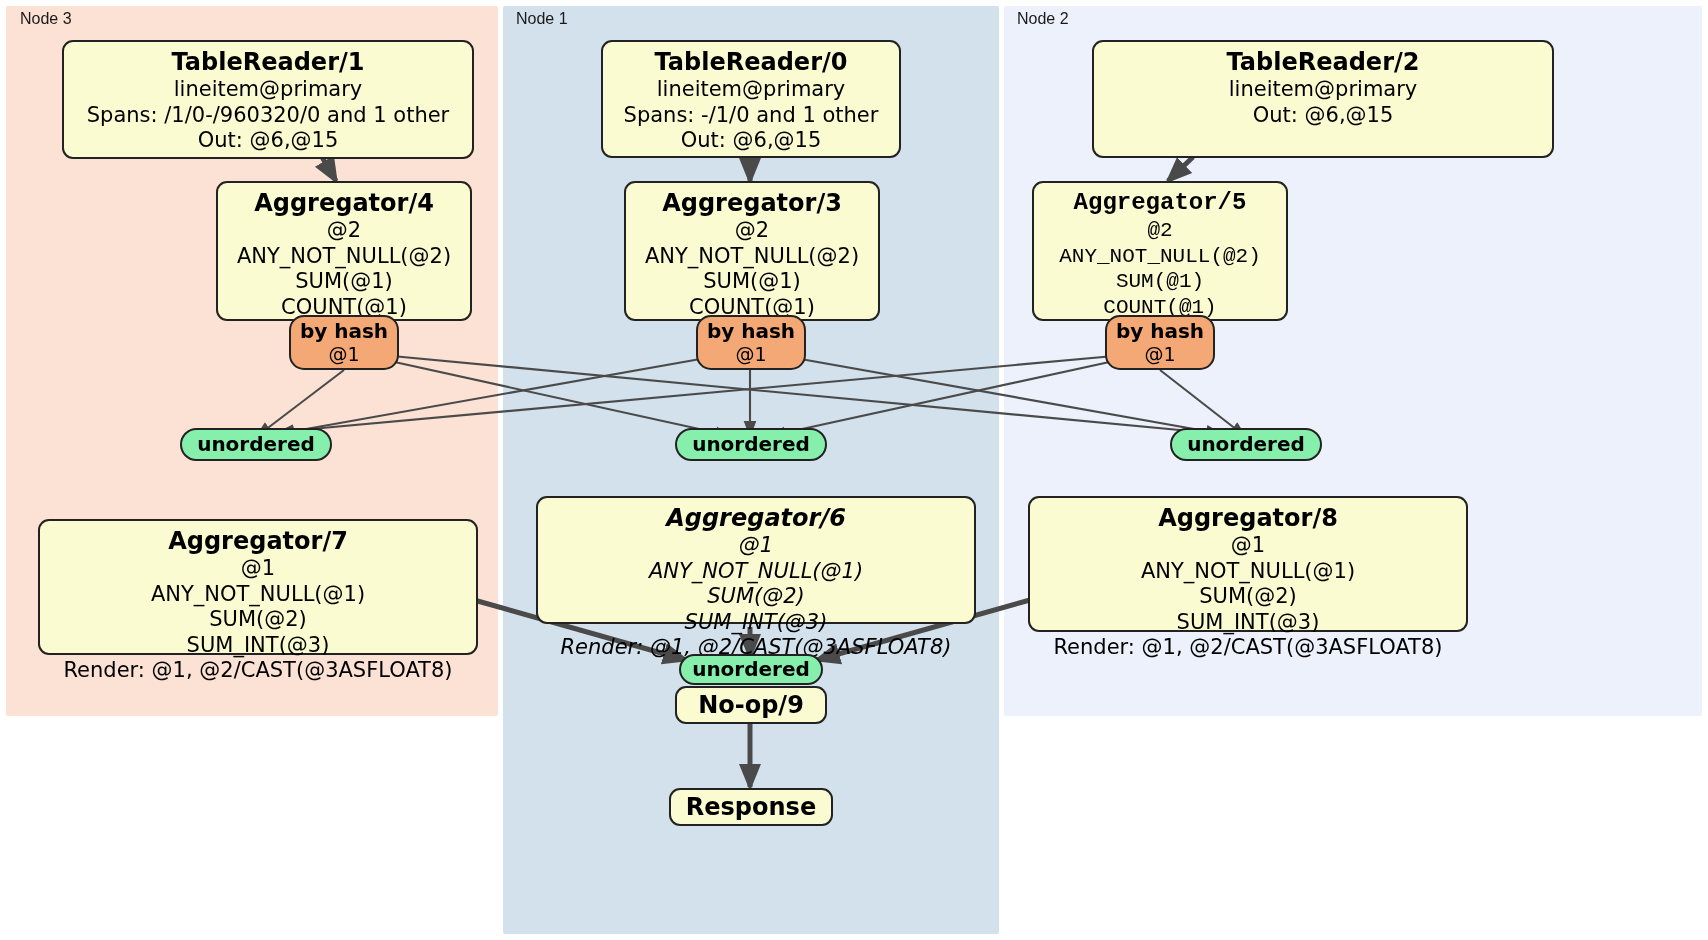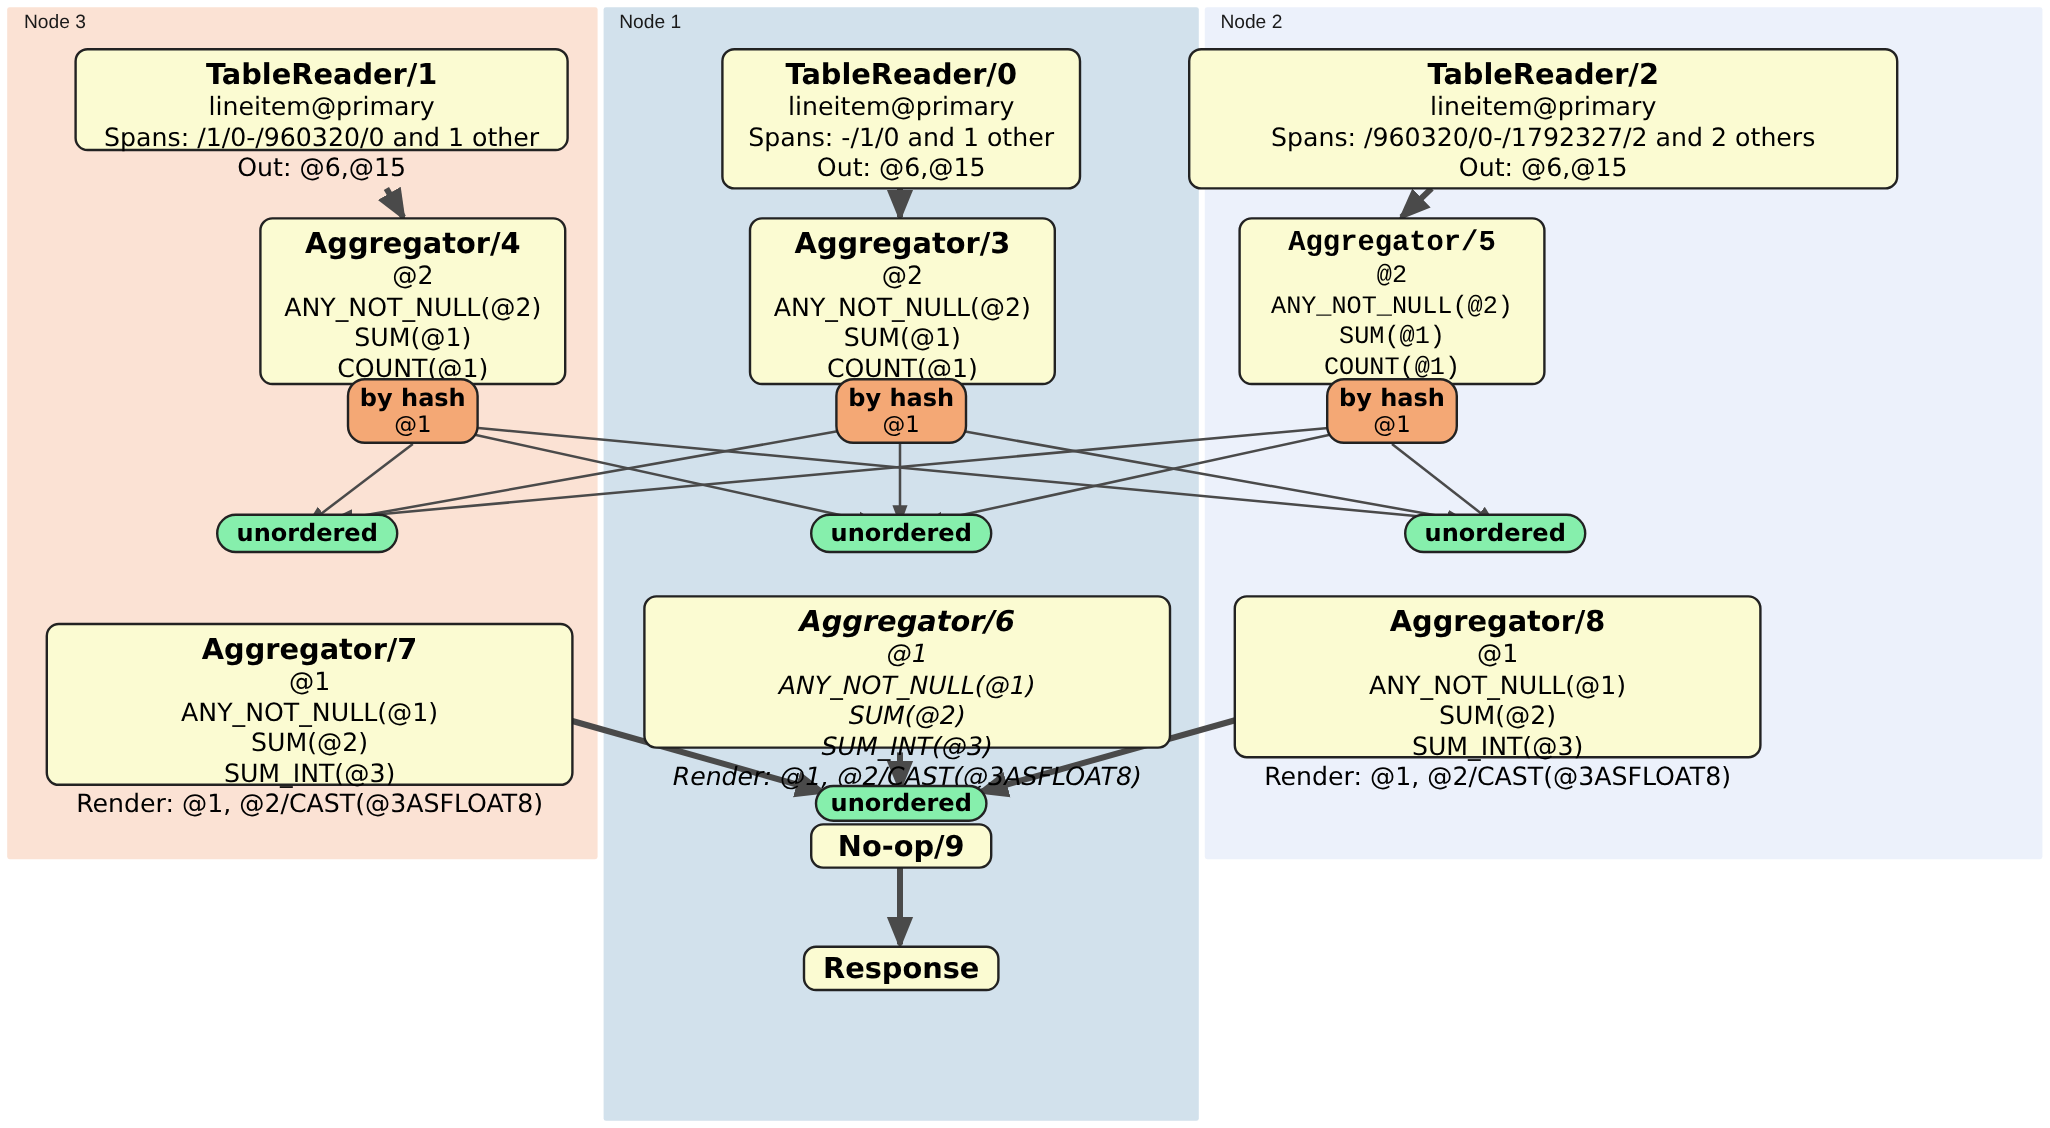--- a/index.html
+++ b/index.html
@@ -140,7 +140,7 @@
     </g>
   </svg>
 
-  <div class="proc" style="left:62px; top:40px; width:412px; height:86px;">
+  <div class="proc" style="left:62px; top:40px; width:412px; height:119px;">
     <span class="ttl">TableReader/1</span>
     <span class="ln">lineitem@primary</span>
     <span class="ln">Spans: /1/0-/960320/0 and 1 other</span>

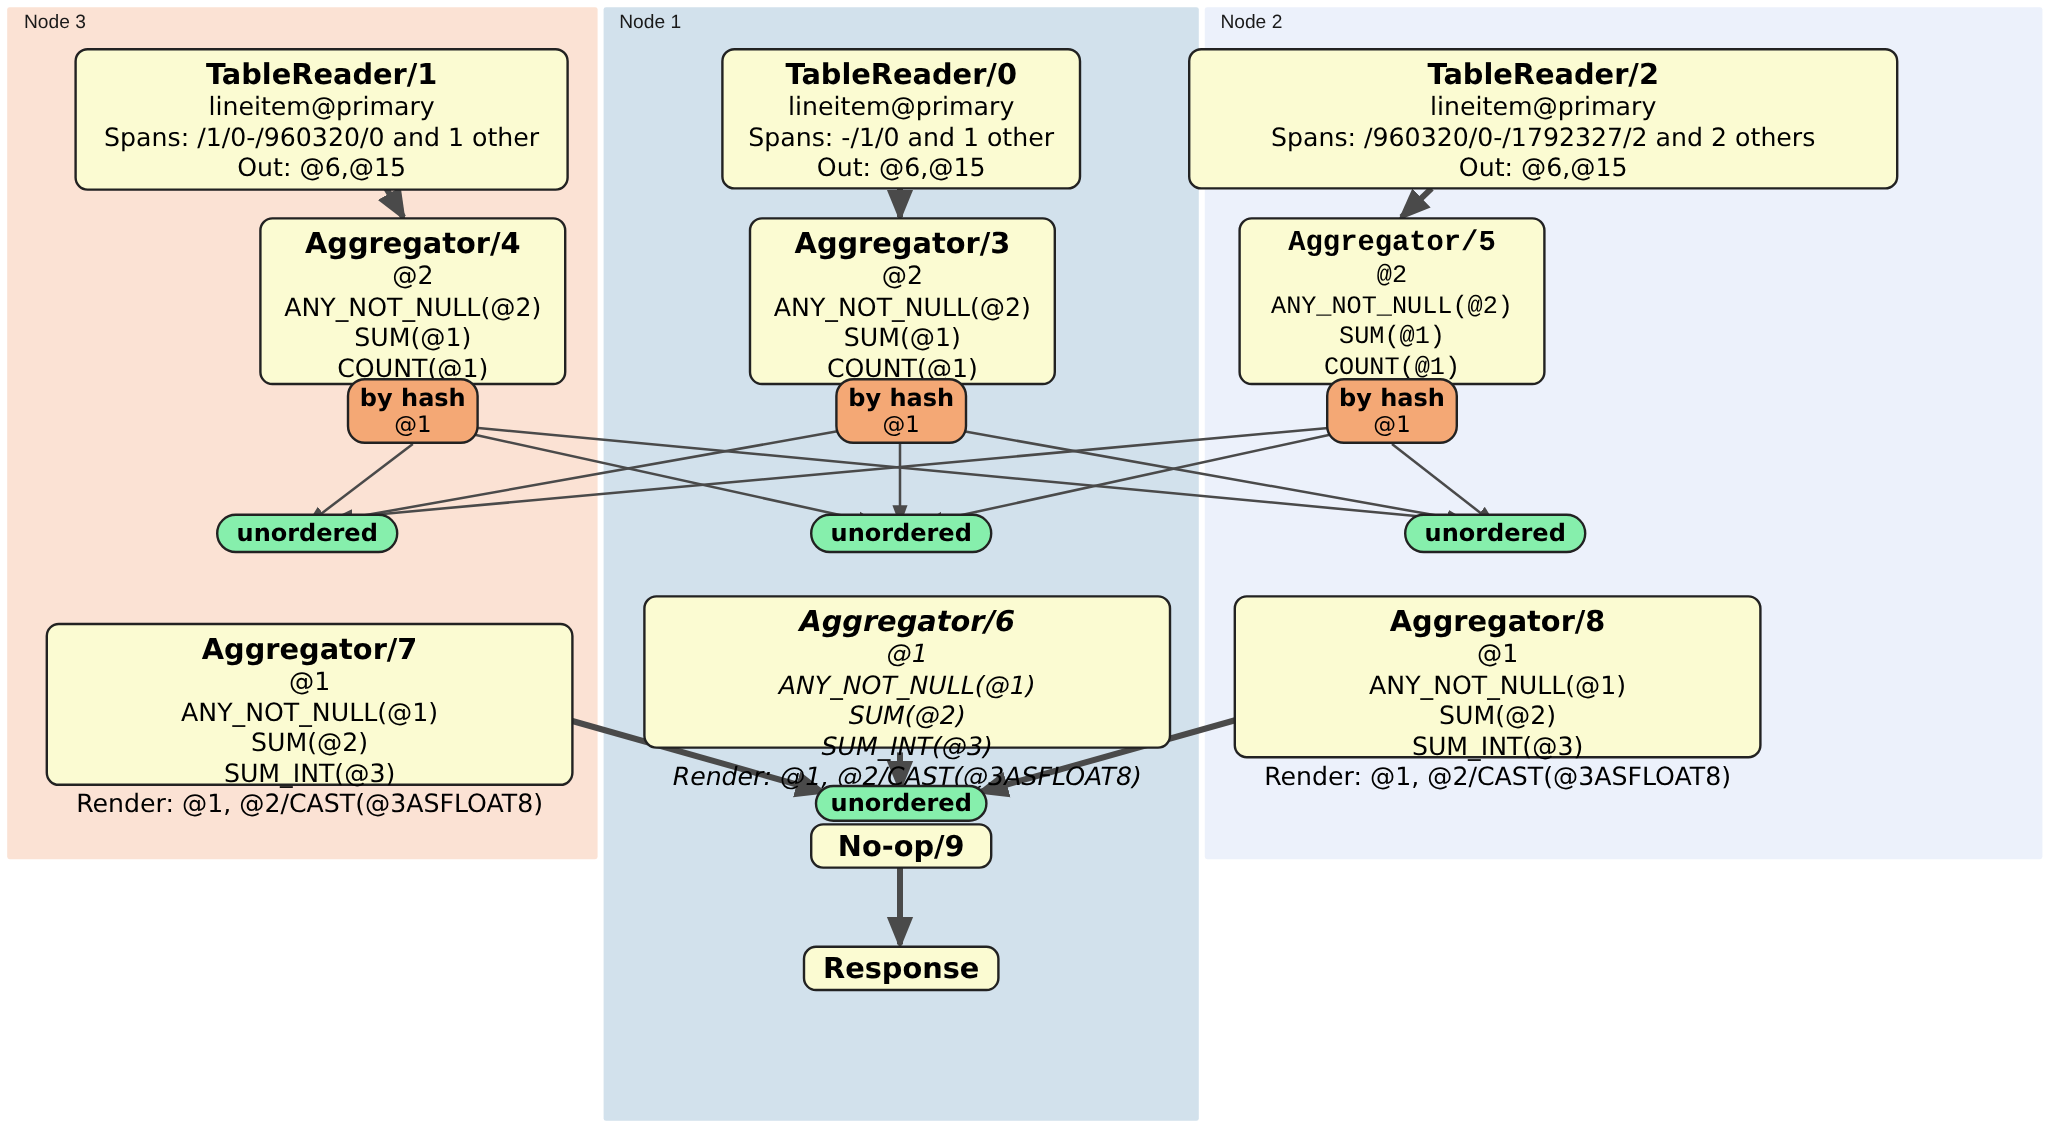--- a/index.html
+++ b/index.html
@@ -154,7 +154,7 @@
     <span class="ln">Out: @6,@15</span>
   </div>
 
-  <div class="proc" style="left:990px; top:40px; width:592px; height:118px;">
+  <div class="proc" style="left:1092px; top:40px; width:462px; height:118px;">
     <span class="ttl">TableReader/2</span>
     <span class="ln">lineitem@primary</span>
     <span class="ln">Spans: /960320/0-/1792327/2 and 2 others</span>

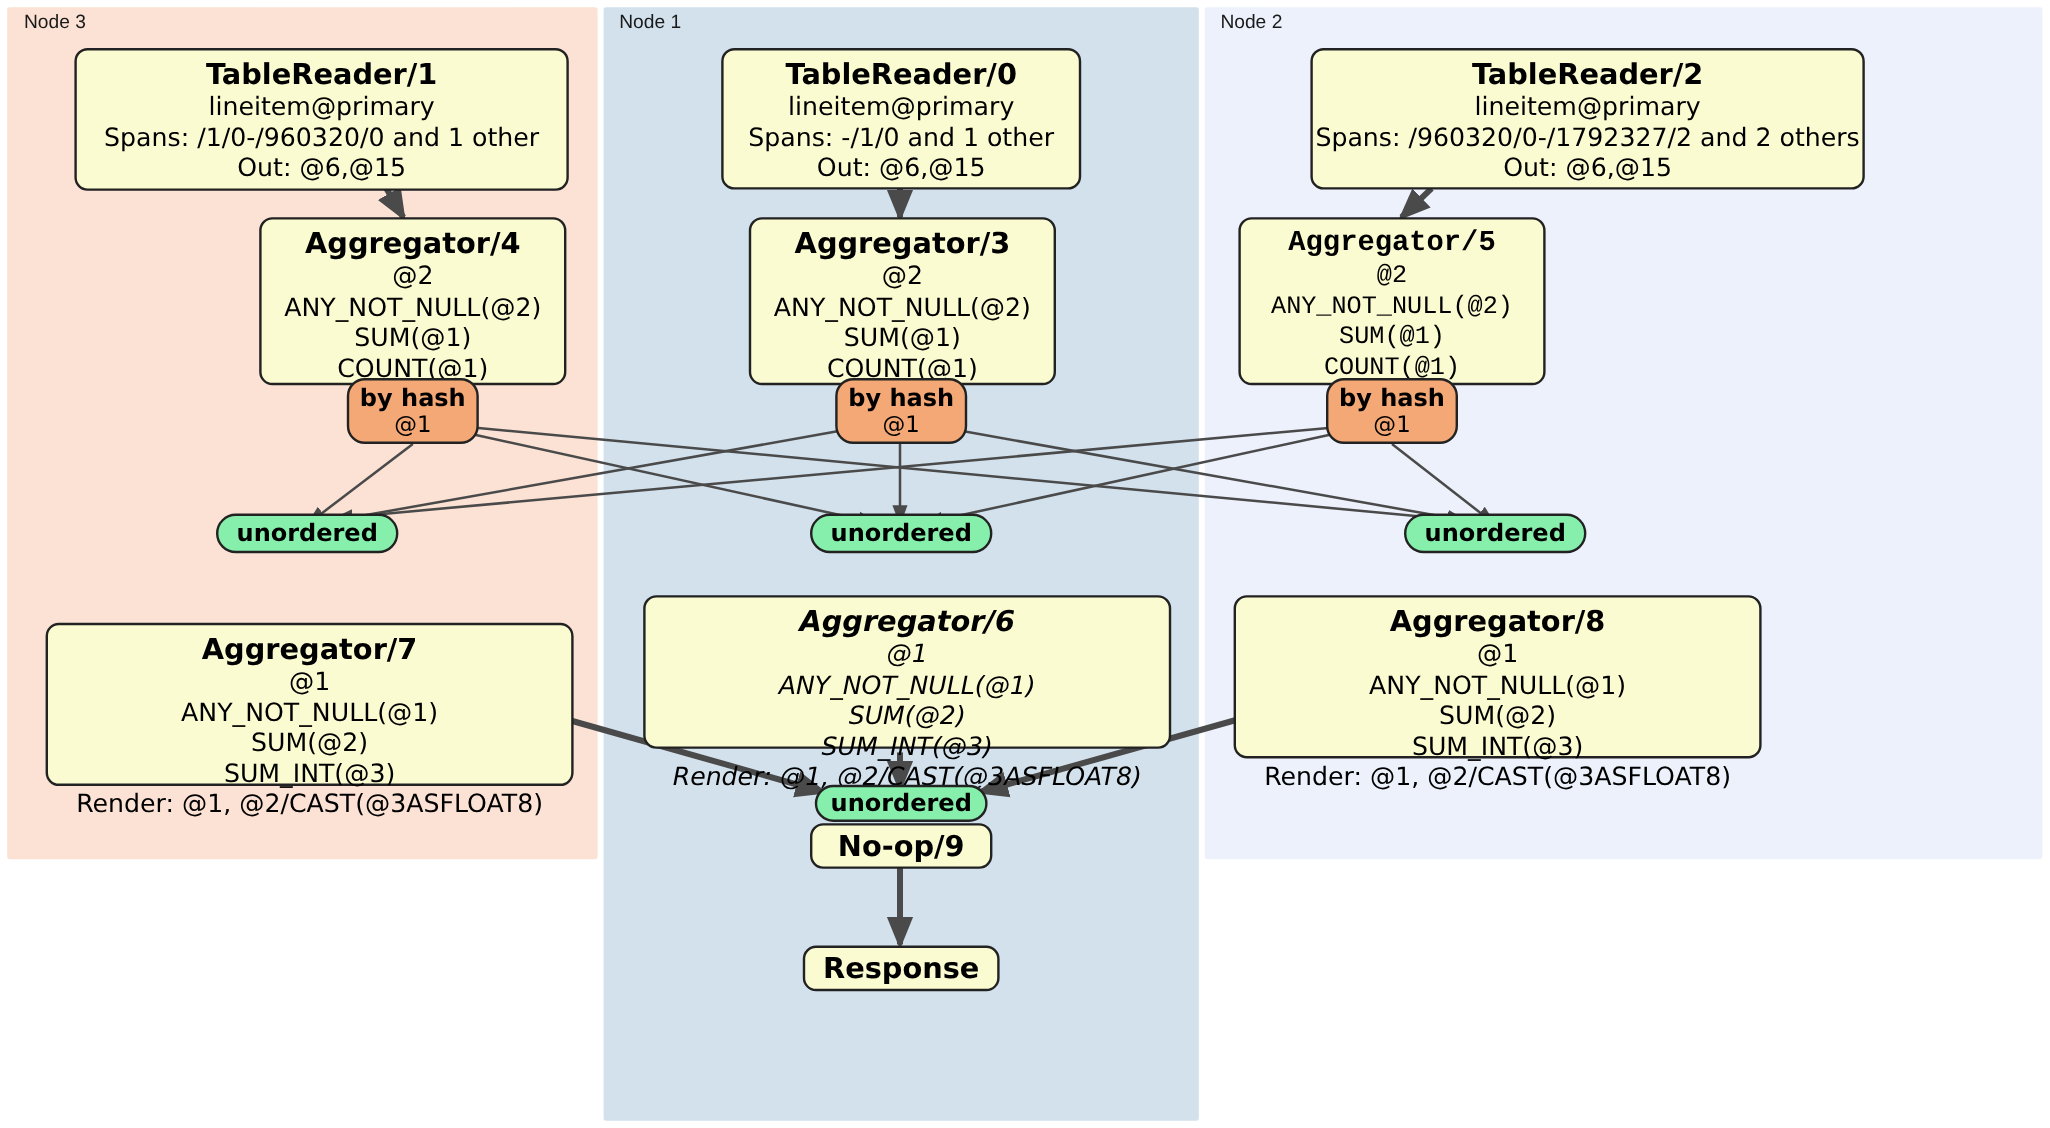--- a/index.html
+++ b/index.html
@@ -157,7 +157,6 @@
   <div class="proc" style="left:1092px; top:40px; width:462px; height:118px;">
     <span class="ttl">TableReader/2</span>
     <span class="ln">lineitem@primary</span>
-    <span class="ln">Spans: /960320/0-/1792327/2 and 2 others</span>
     <span class="ln">Out: @6,@15</span>
   </div>
 

